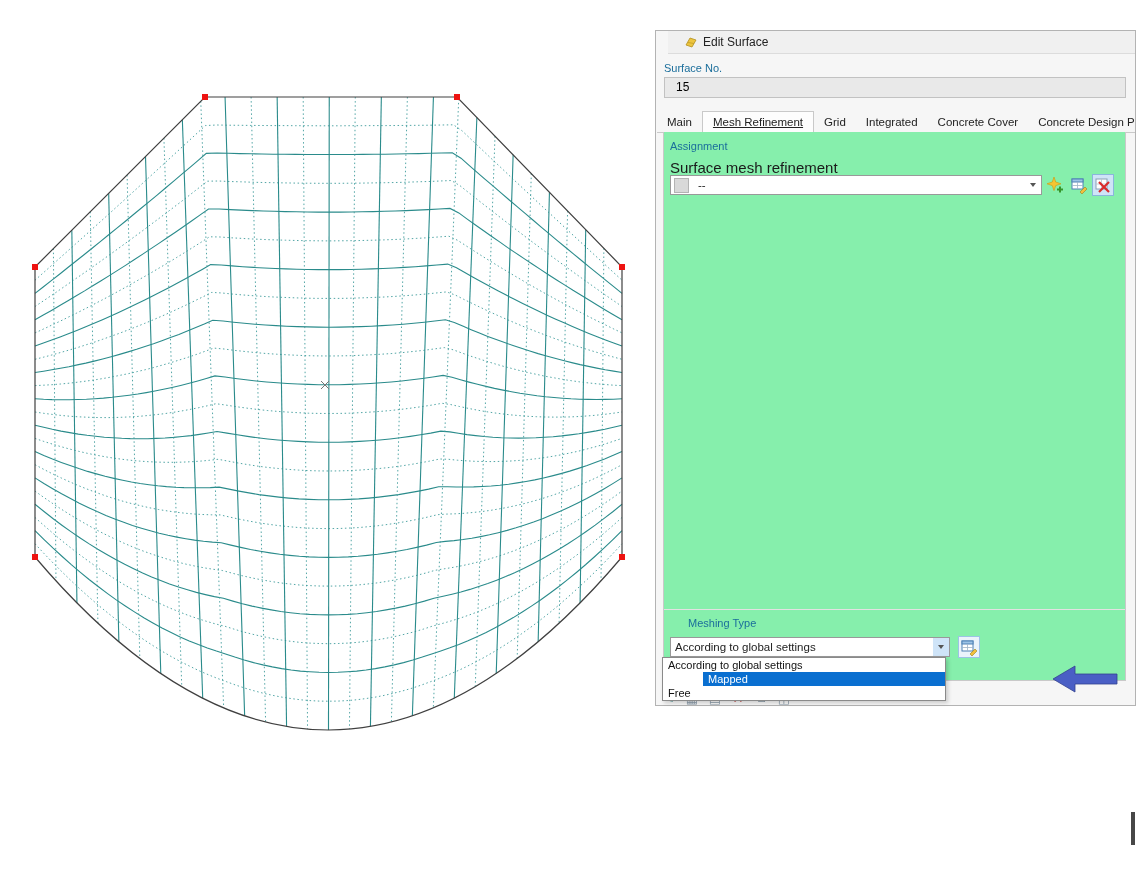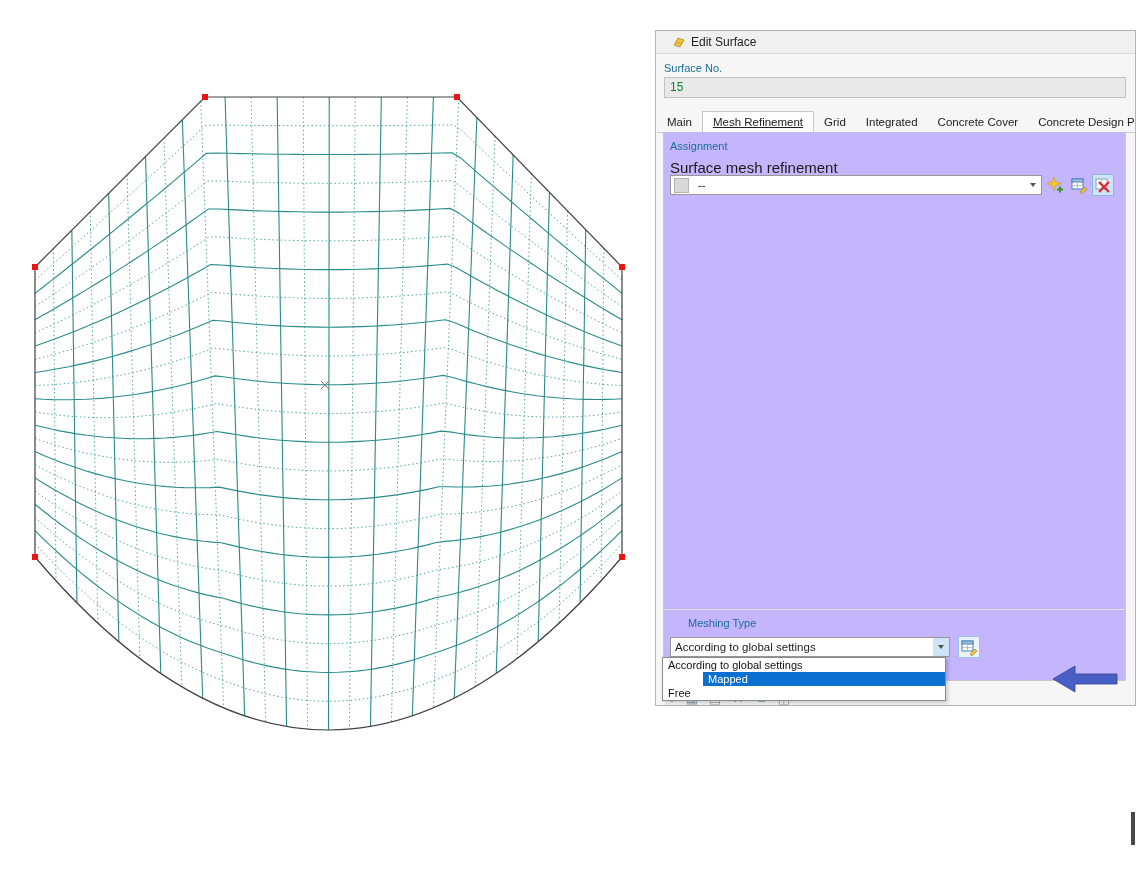--- a/index.html
+++ b/index.html
@@ -12,7 +12,7 @@
   
   .dialog{position:absolute;left:655px;top:30px;width:481px;height:676px;
           background:#f6f6f6;border:1px solid #b3b3b3;box-sizing:border-box;}
-  .titlebar{position:absolute;left:0;top:0;right:0;height:22px;background:#f0f0f0;
+  .titlebar{position:absolute;left:12px;top:0;right:0;height:22px;background:#f0f0f0;
             border-bottom:1px solid #dcdcdc;display:flex;align-items:center;gap:5px;
             padding-left:16px;font-size:12px;color:#222;}
   .section-label{font-size:11px;font-weight:normal;color:#1b6e9b;}

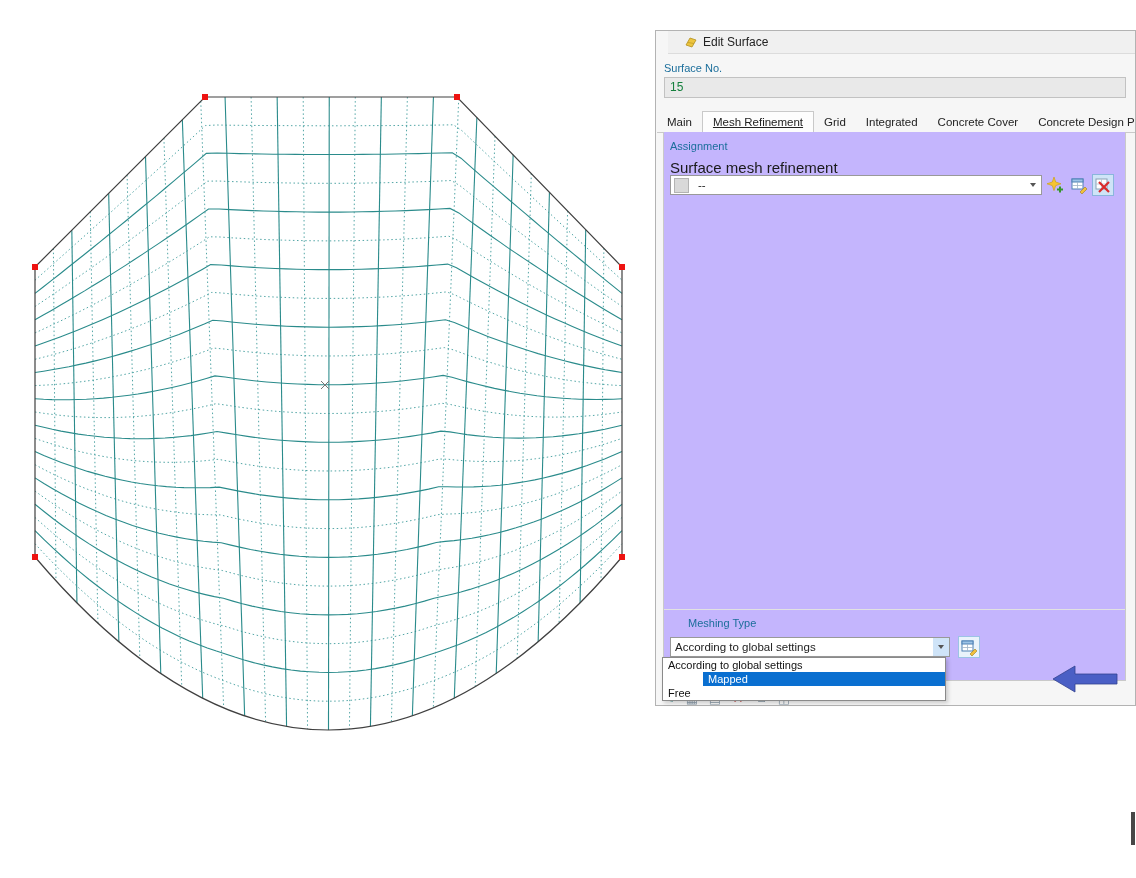--- a/index.html
+++ b/index.html
@@ -19,7 +19,7 @@
   .surface-label{position:absolute;left:8px;top:31px;}
   .readonly-field{position:absolute;left:8px;right:9px;top:46px;height:19px;
                   background:#e9e9e9;border:1px solid #c2c2c2;font-size:12px;
-                  line-height:19px;padding-left:5px;color:#15803d;}
+                  line-height:19px;padding-left:11px;color:#000000;}
   .tabs{position:absolute;left:1px;right:0;top:79px;height:23px;display:flex;
         white-space:nowrap;overflow:hidden;font-size:11.5px;align-items:flex-end;}
   .tab{padding:4px 10px 4px 10px;border-bottom:1px solid #c9c9c9;color:#222;cursor:default;}

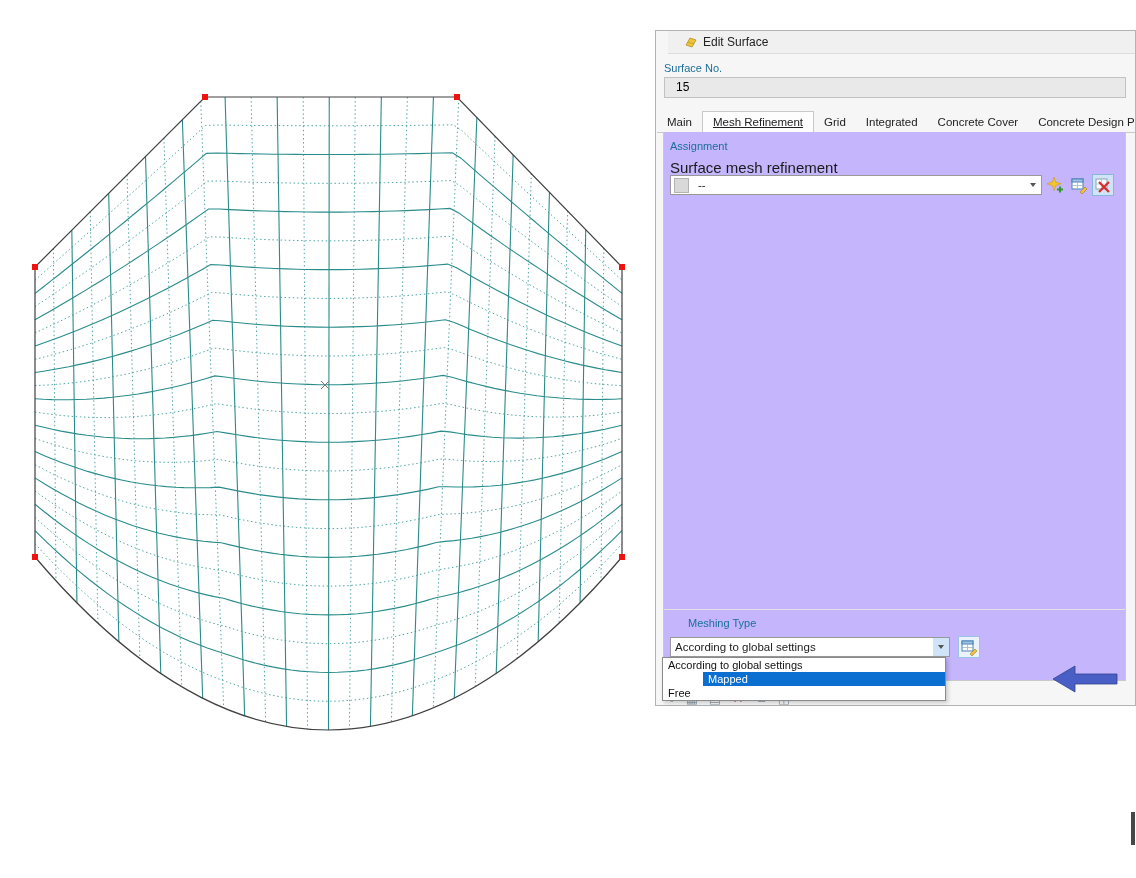--- a/index.html
+++ b/index.html
@@ -25,7 +25,7 @@
   .tab{padding:4px 10px 4px 10px;border-bottom:1px solid #c9c9c9;color:#222;cursor:default;}
   .tab.active{background:#fdfdfd;border:1px solid #c9c9c9;border-bottom:1px solid #fdfdfd;text-decoration:underline;}
   .content{position:absolute;left:7px;right:9px;top:101px;height:549px;
-           background:#c4b5fd;border:1px solid #c9c9c9;border-top:none;box-sizing:border-box;}
+           background:#86efac;border:1px solid #c9c9c9;border-top:none;box-sizing:border-box;}
   .assignment-header{position:absolute;left:6px;top:8px;}
   .field-label{position:absolute;left:6px;top:27px;font-size:15px;color:#1a1a1a;}
   .combo{position:absolute;height:20px;background:#ffffff;border:1px solid #999999;

